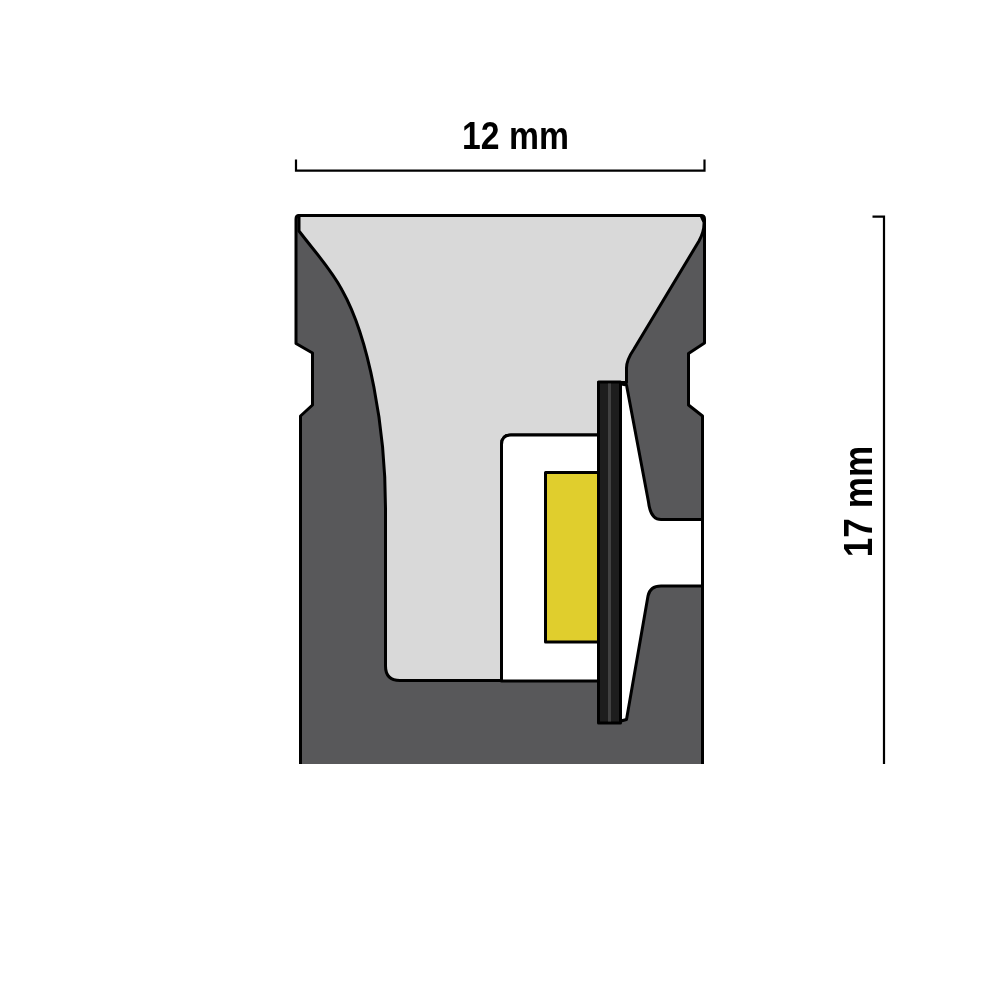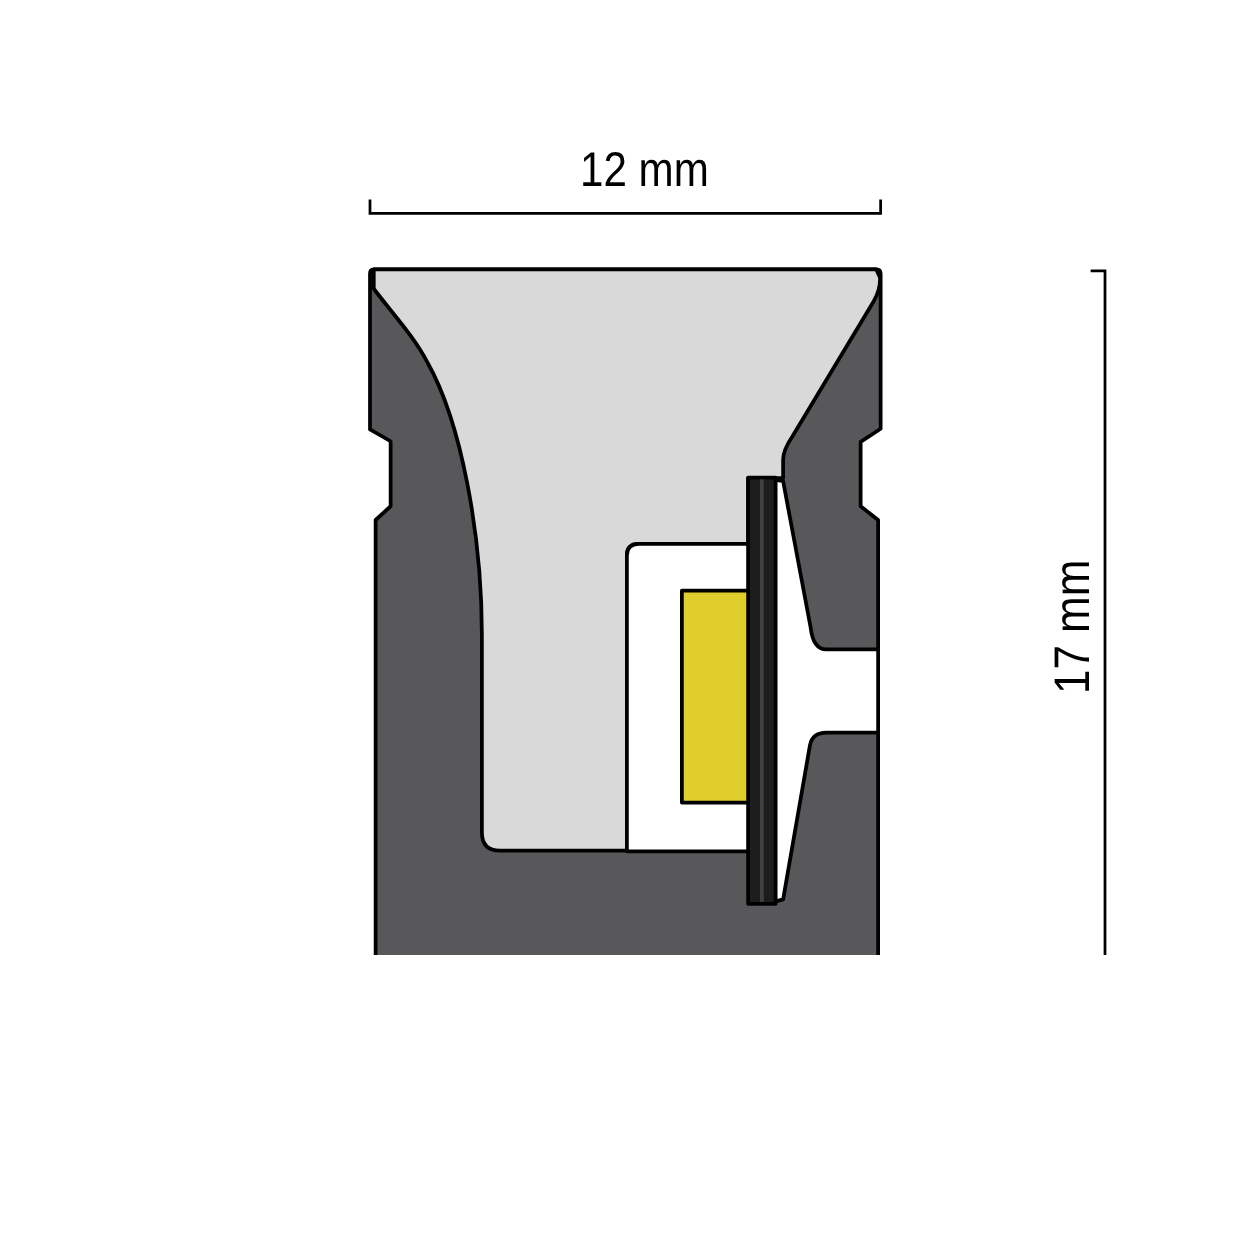--- a/index.html
+++ b/index.html
@@ -3,7 +3,7 @@
 <meta charset="utf-8">
 <style>
   html,body{margin:0;padding:0;background:#ffffff;}
-  .page{width:1000px;height:764px;position:relative;font-family:"Liberation Sans",sans-serif;}
+  .page{width:1000px;height:764px;position:relative;font-family:"Liberation Sans",sans-serif;font-weight:bold;}
   svg{display:block;}
 </style>
 </head>

